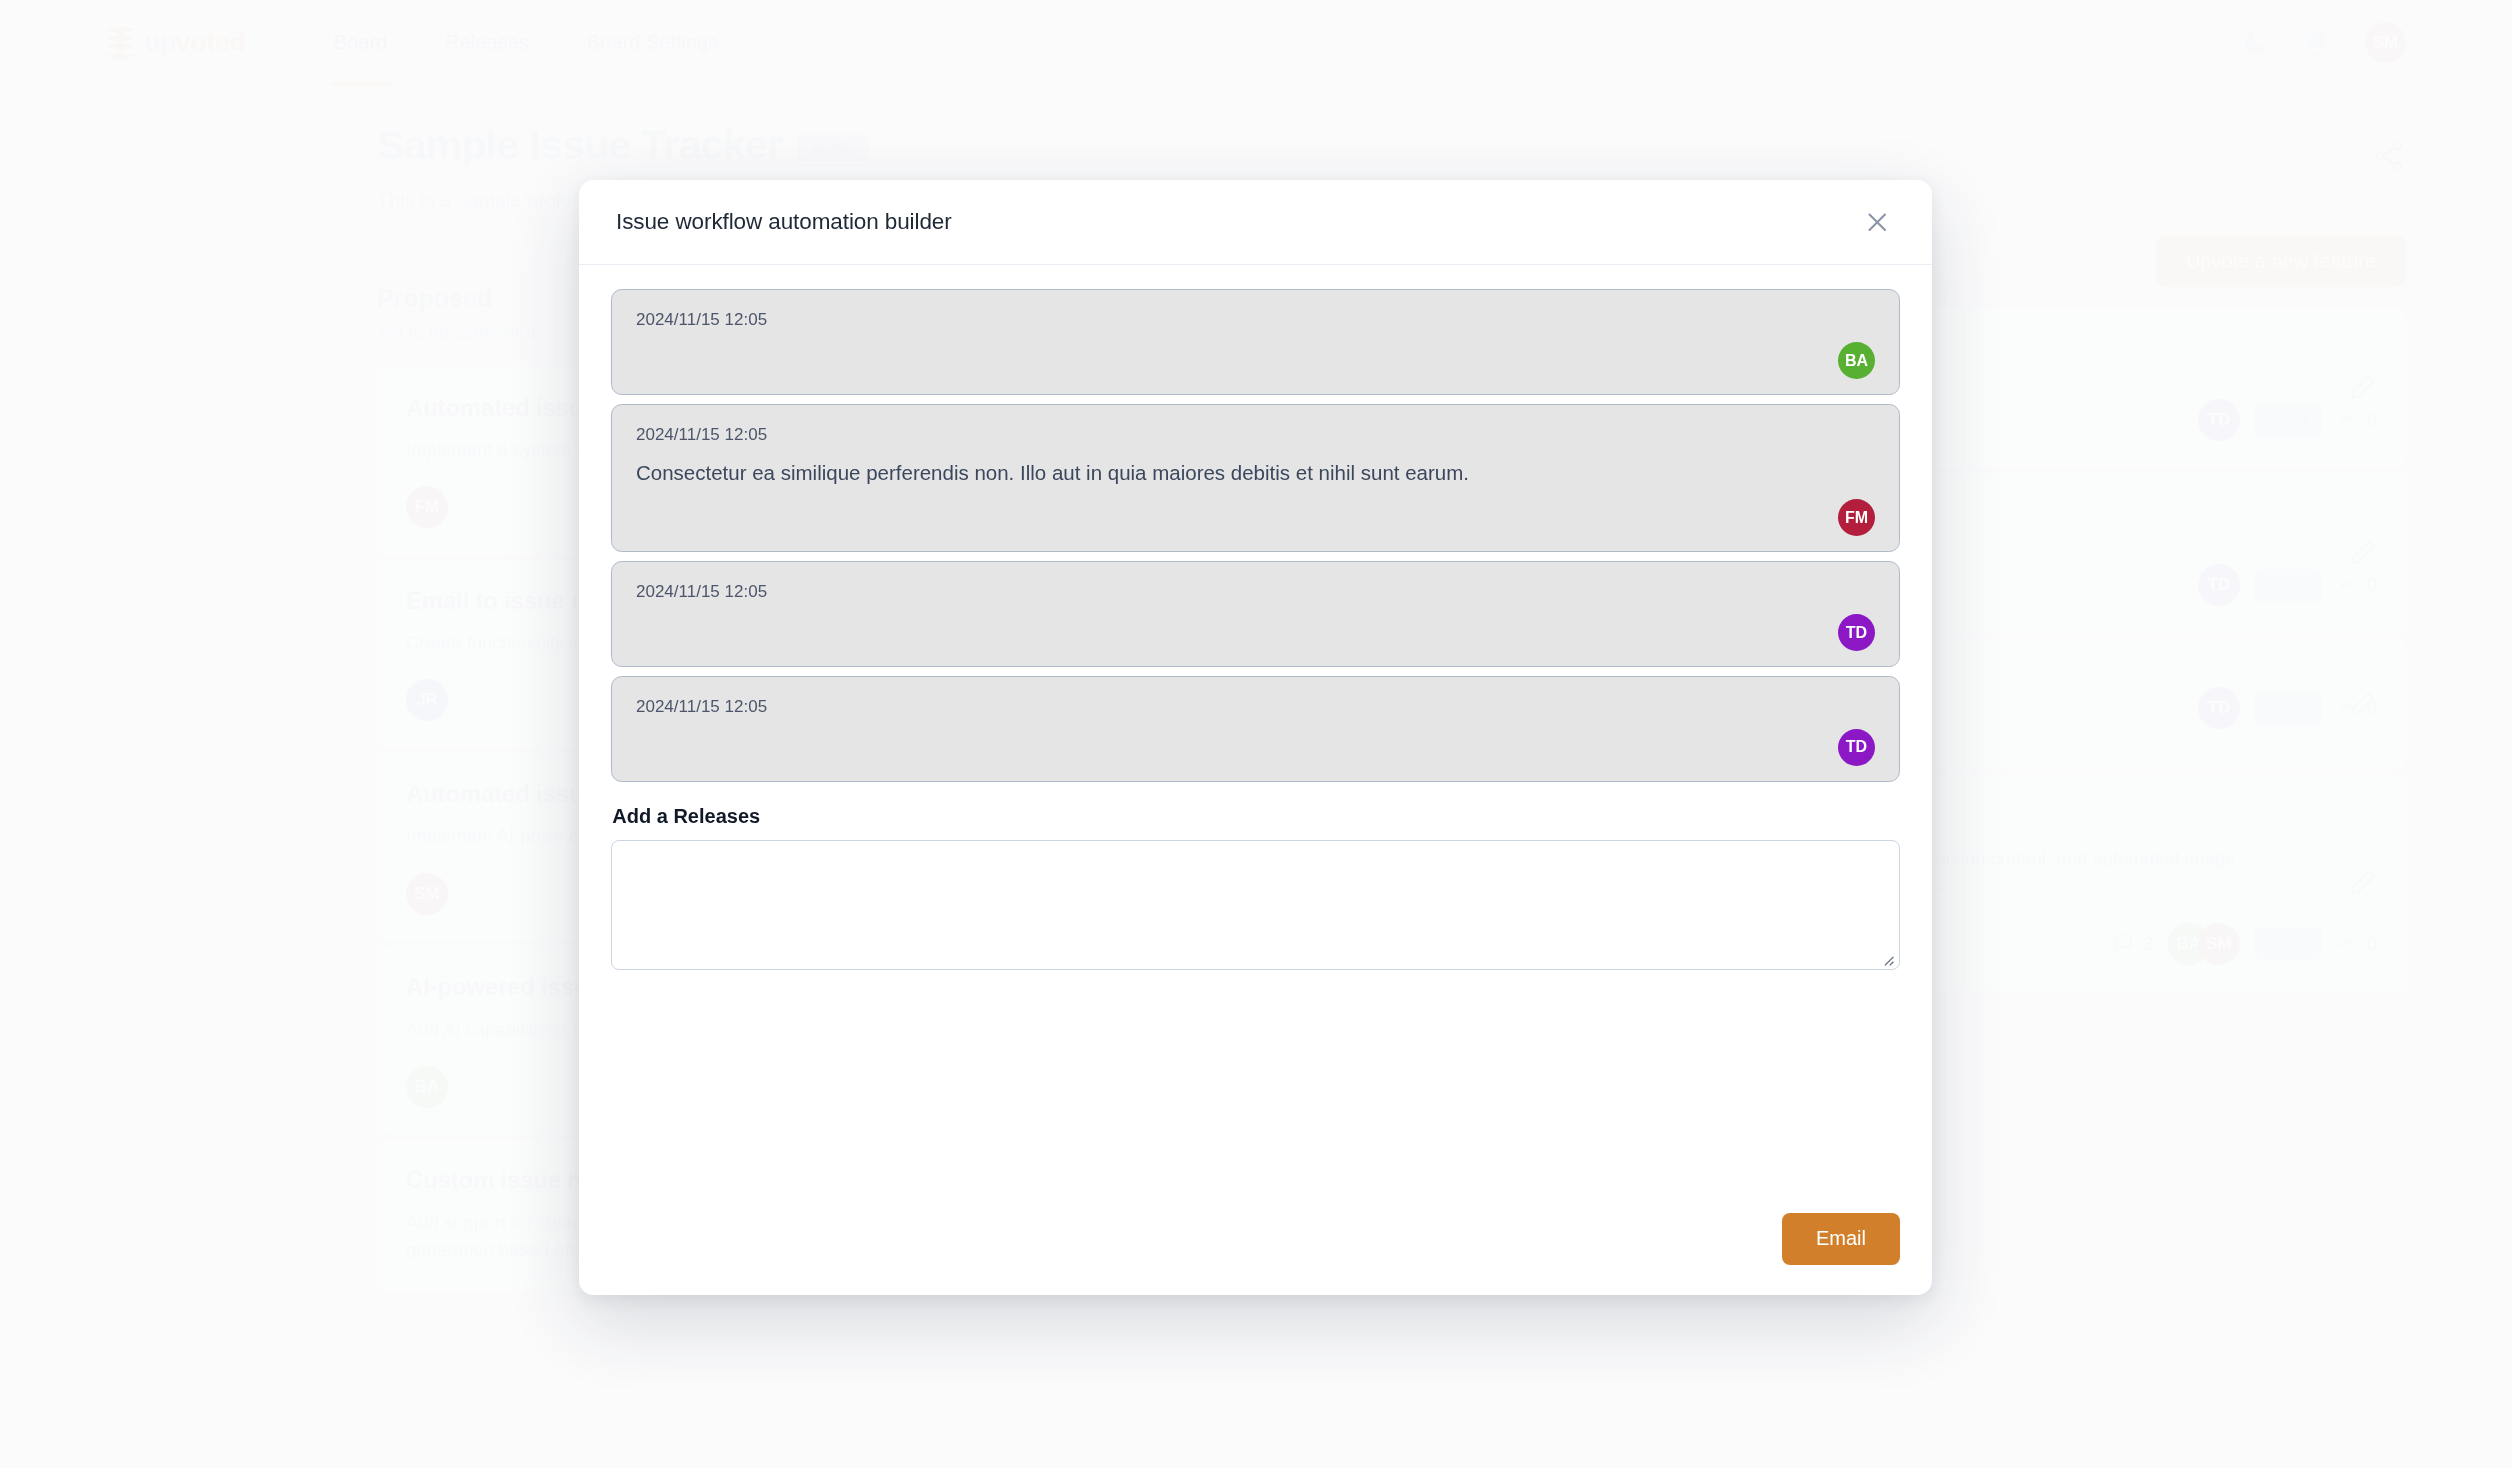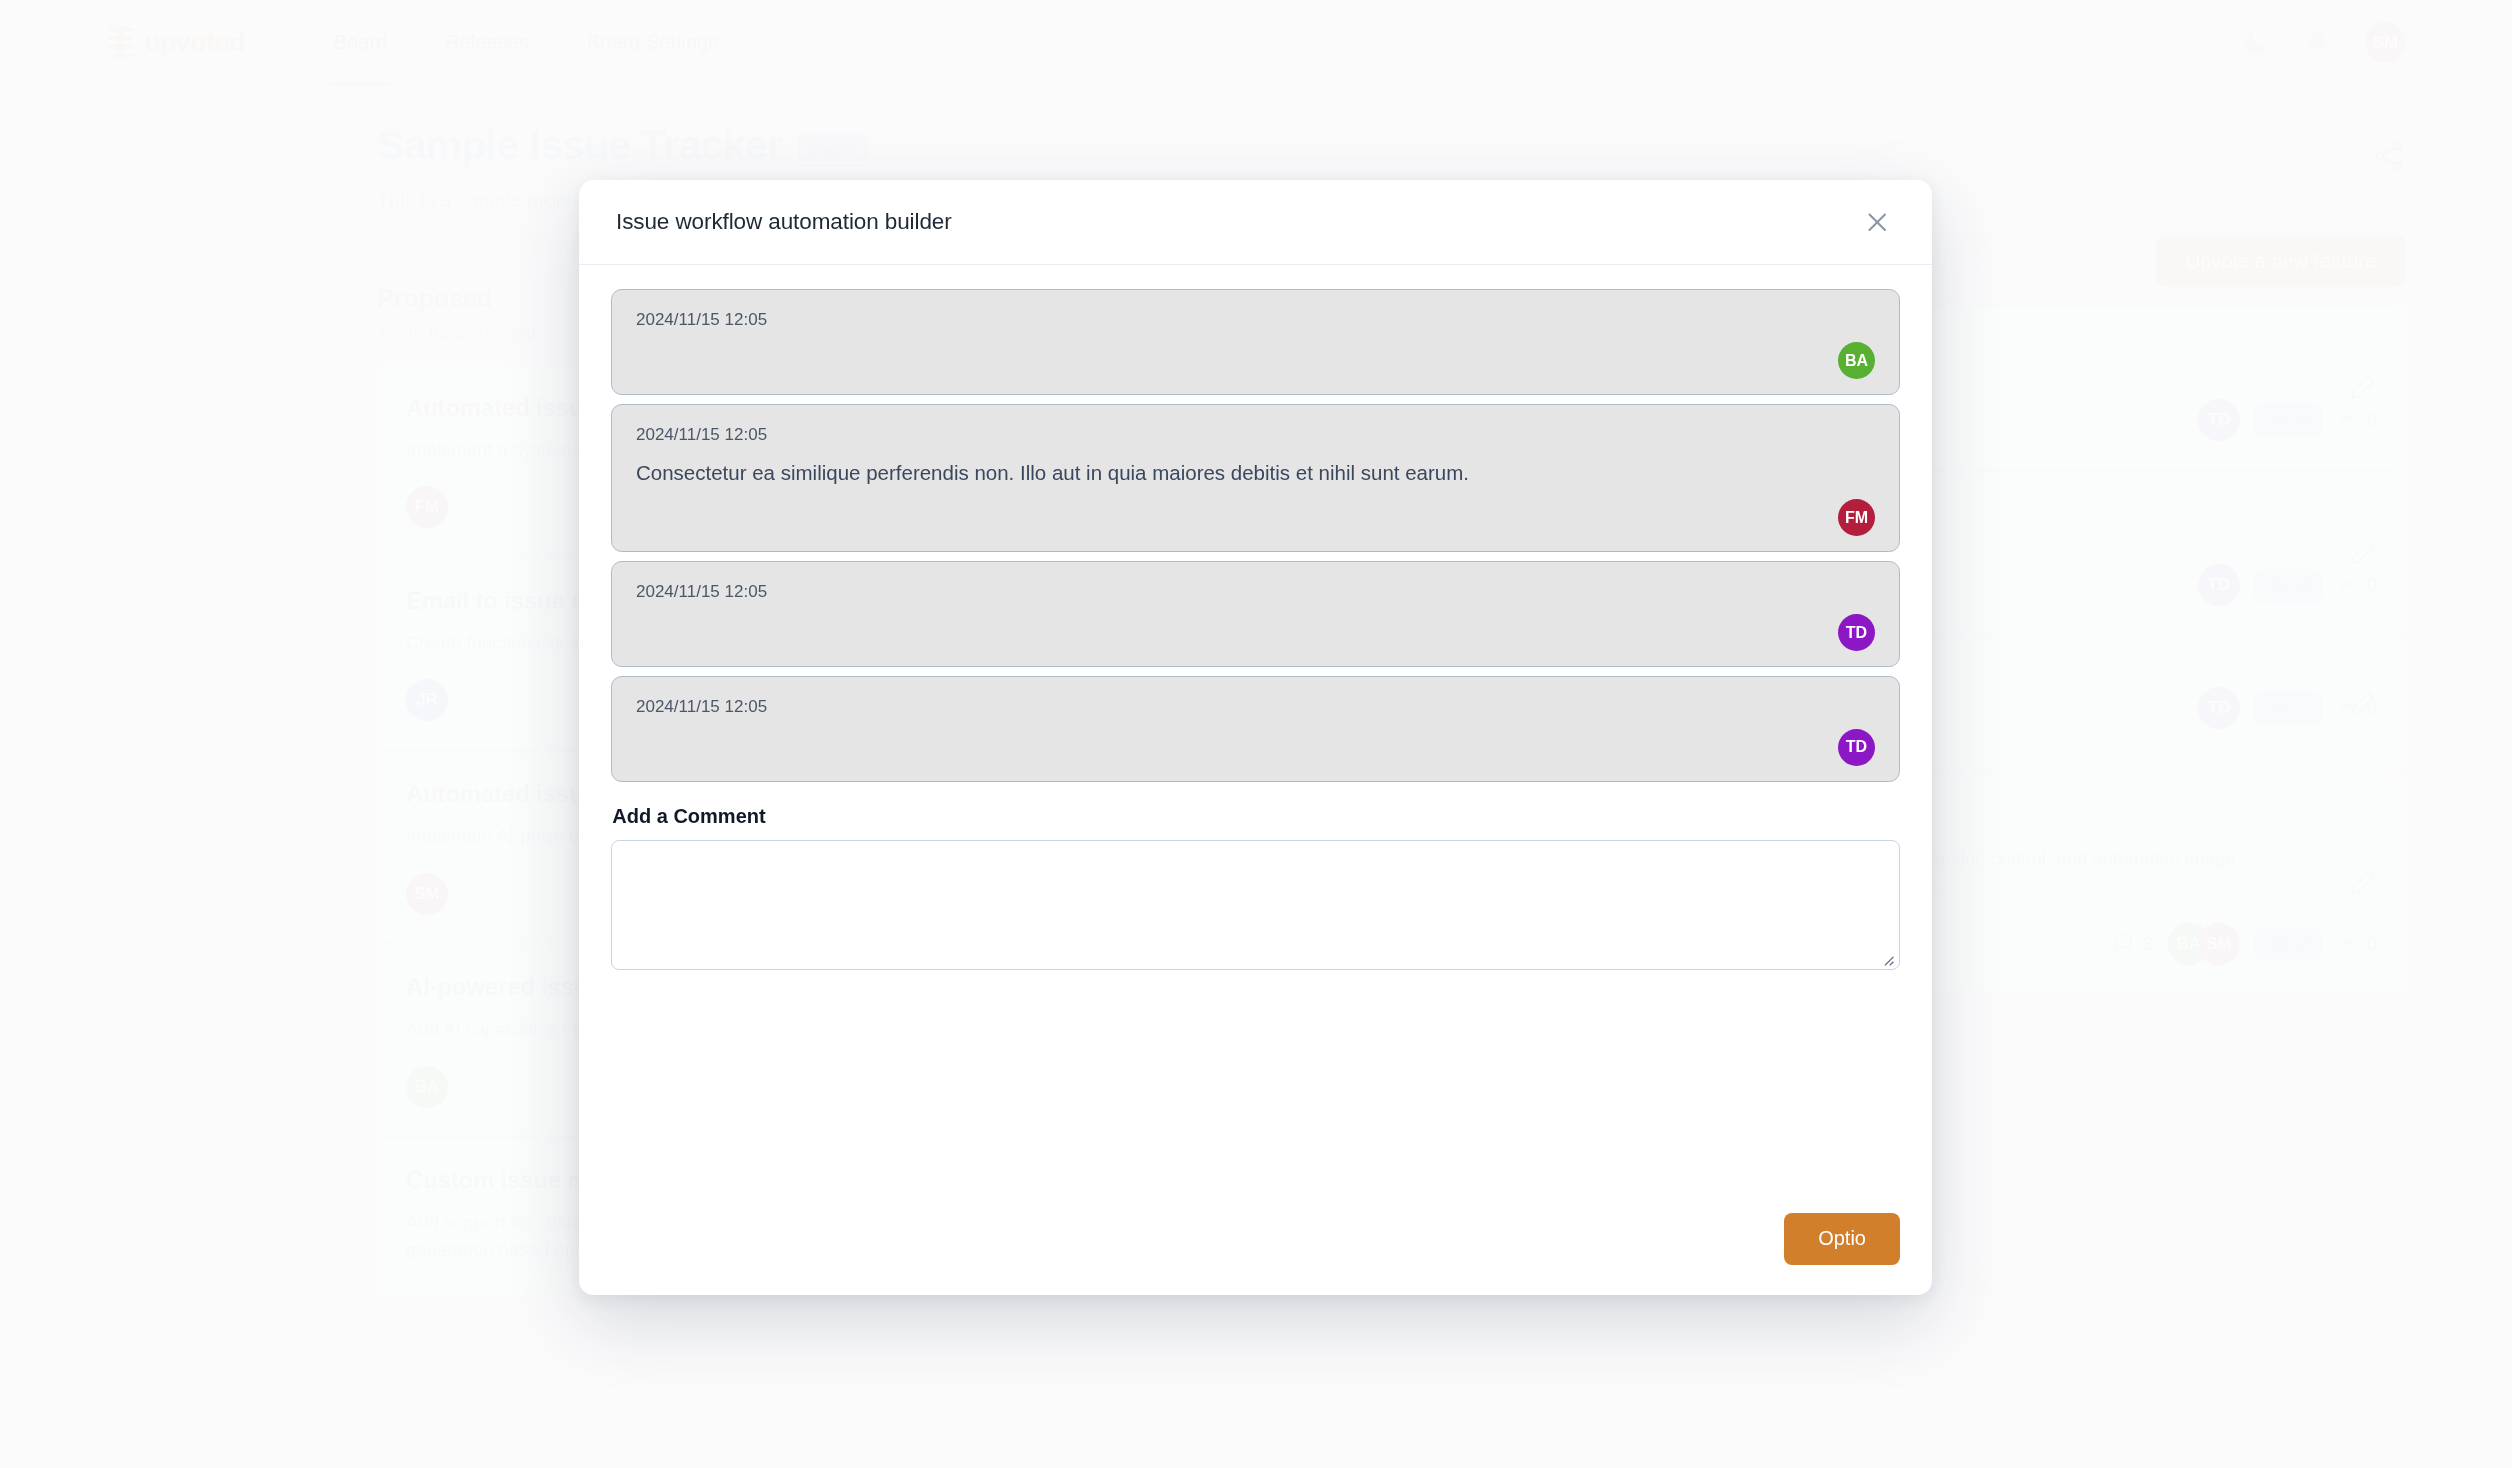--- a/index.html
+++ b/index.html
@@ -483,7 +483,7 @@
       </div>
     </div>
 
-    <div class="add-label">Add a Comment</div>
+    <div class="add-label">Add a Releases</div>
 
     <div class="comment-box">
       <span class="resize-grip">

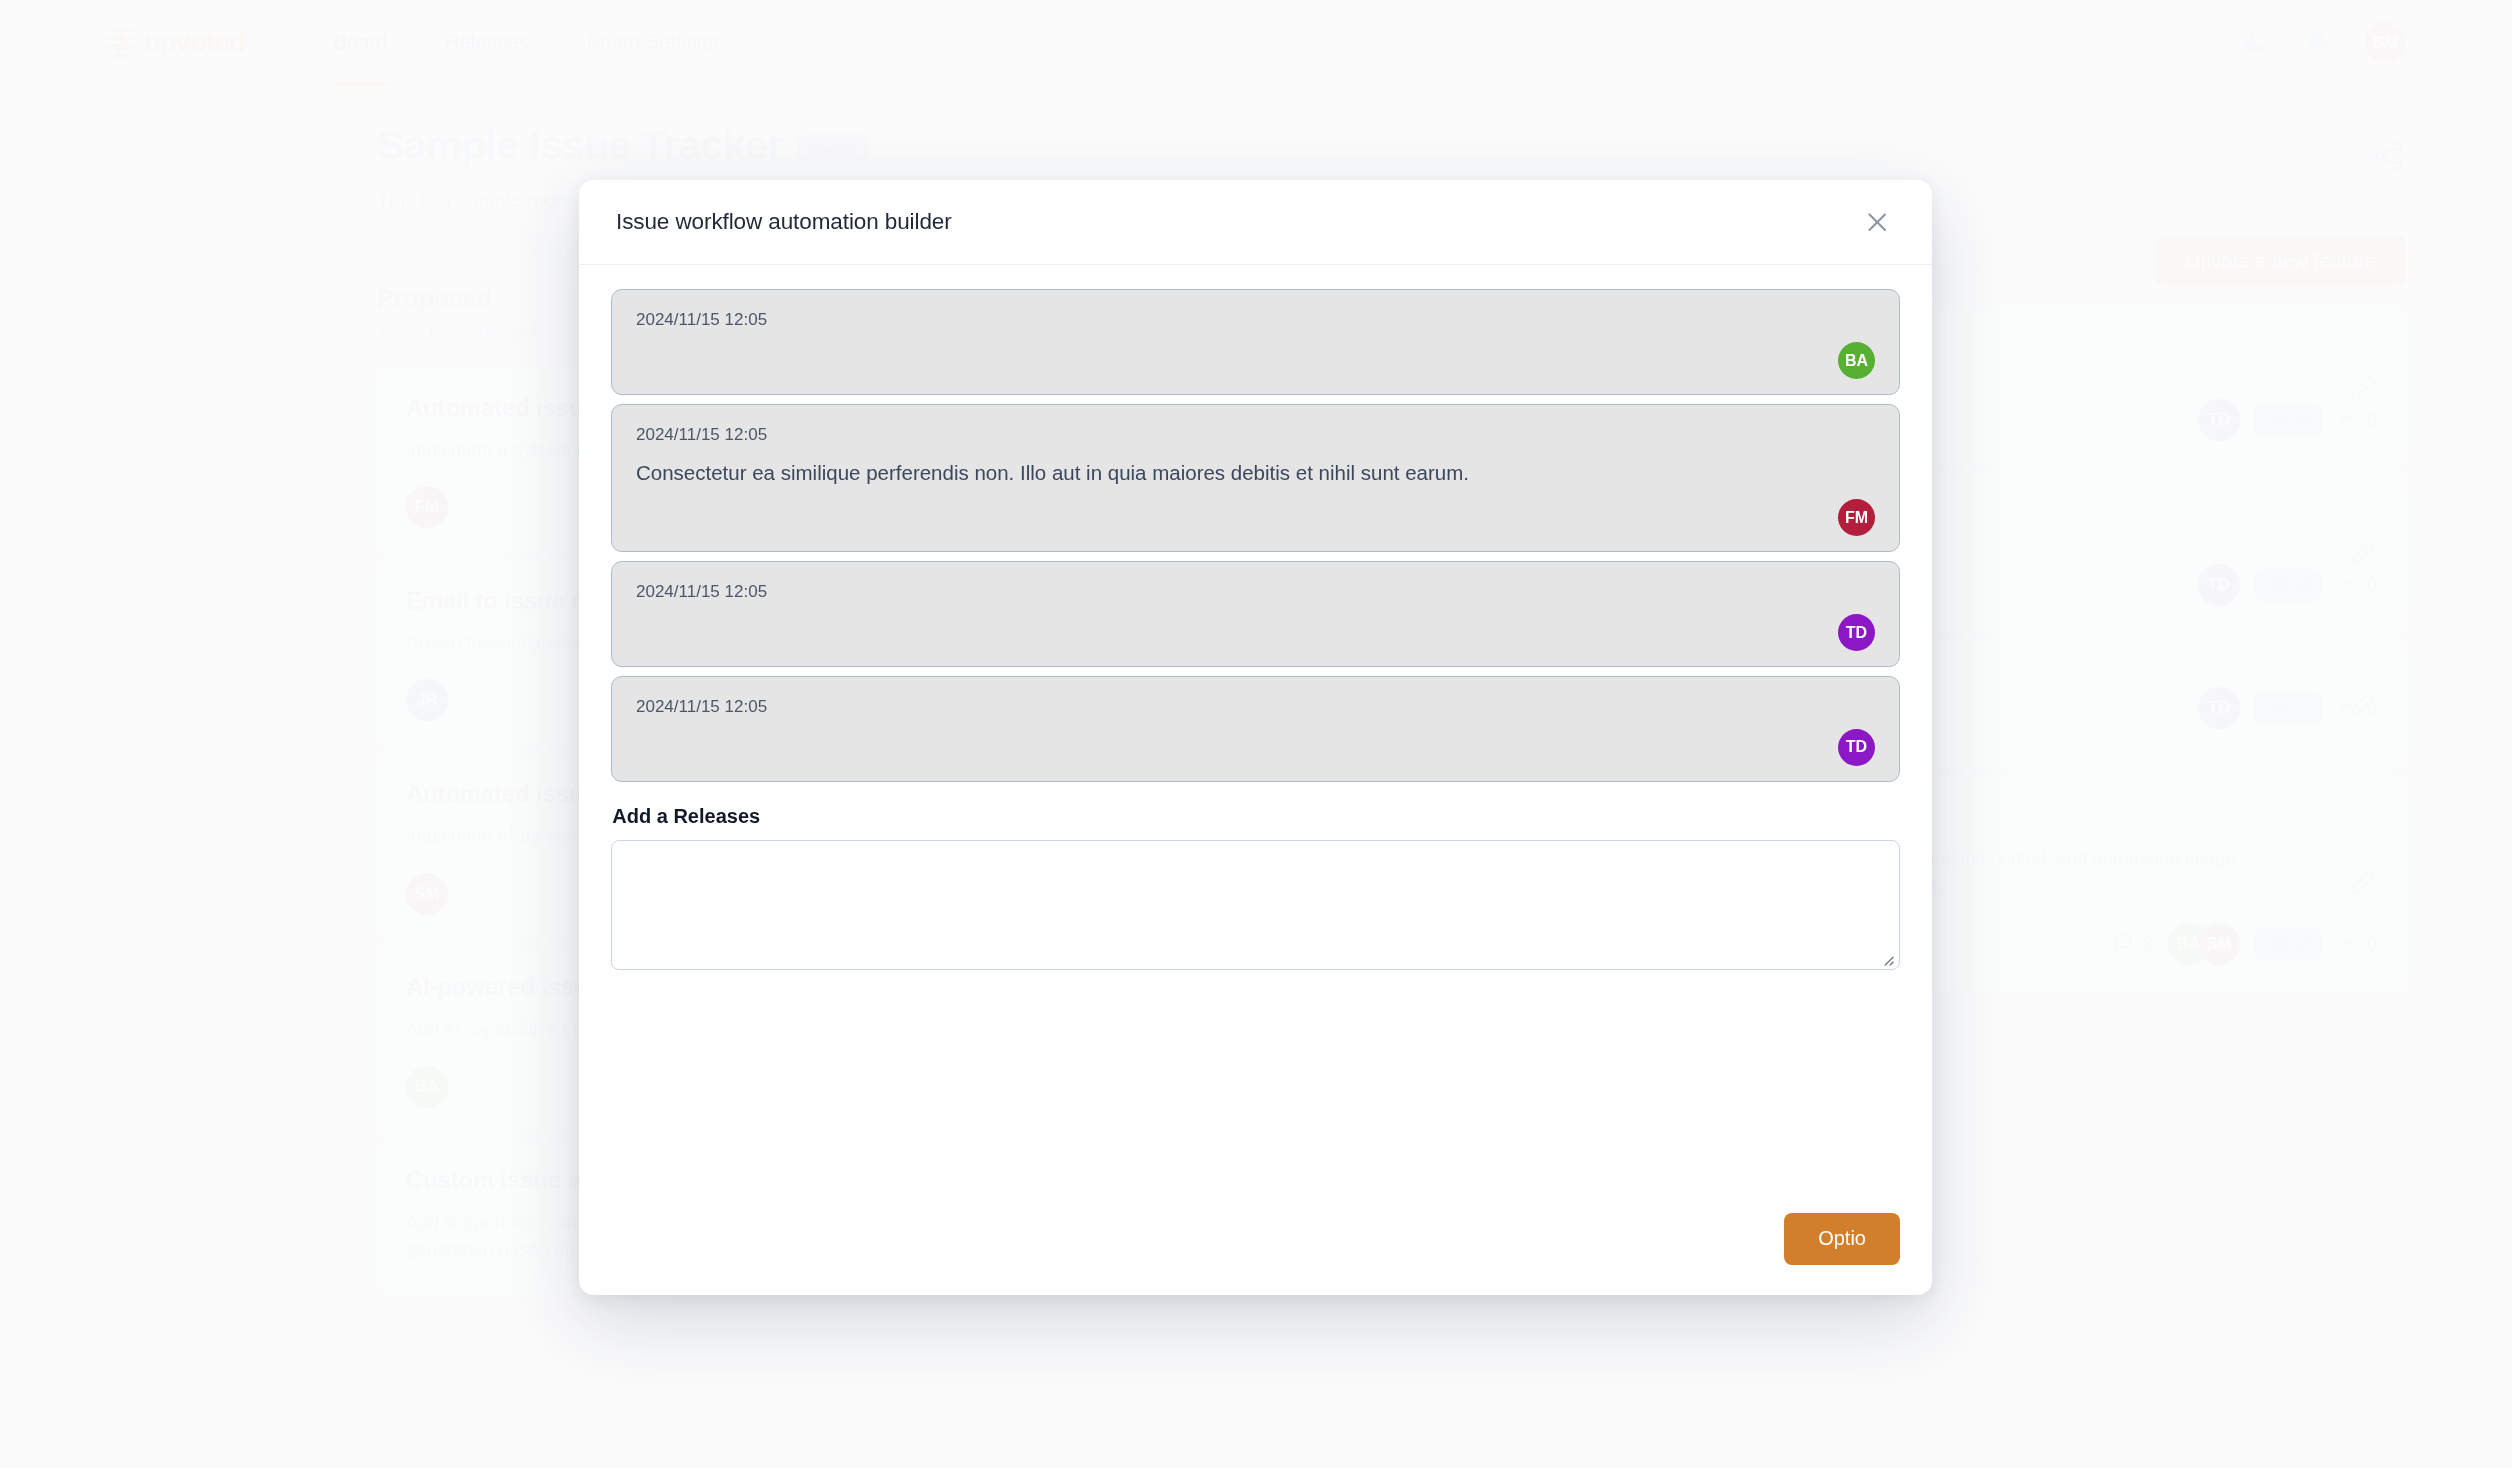--- a/index.html
+++ b/index.html
@@ -496,7 +496,7 @@
   </div>
 
   <div class="modal-foot">
-    <button class="btn-save">Optio</button>
+    <button class="btn-save">Email</button>
   </div>
 </div>
 

